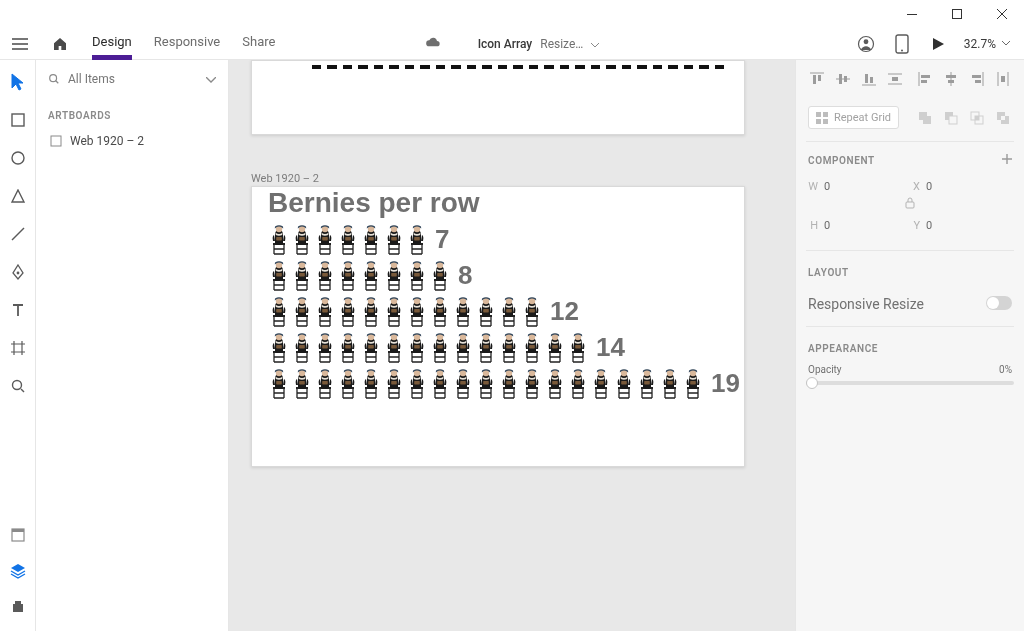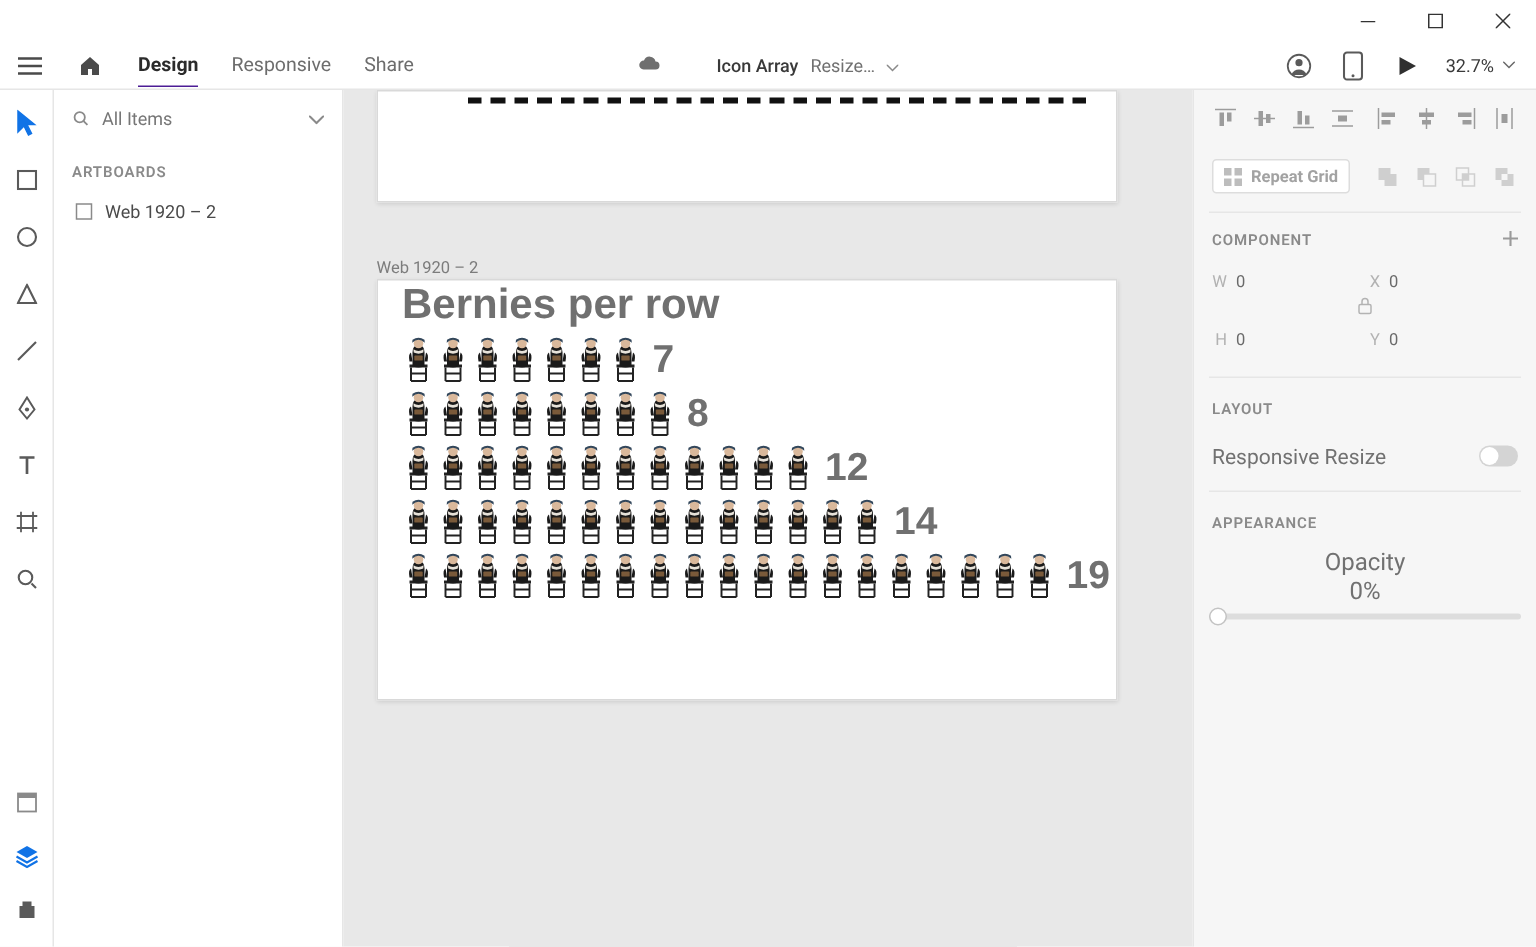--- a/index.html
+++ b/index.html
@@ -16,7 +16,7 @@
 .home-btn { width: 28px; height: 28px; display: flex; align-items: center; justify-content: center; margin: 0 8px; }
 .tabs { display: flex; gap: 22px; margin-left: 6px; }
 .tab { font-size: 13px; color: #6d6d6d; padding: 6px 0; cursor: pointer; }
-.tab.active { color: #2b2b2b; border-bottom: 1px solid #4c1d95; font-weight: bold; }
+.tab.active { color: #2b2b2b; border-bottom: 5px solid #4c1d95; }
 .doc-center { position: absolute; top: 28px; left: 0; right: 0; height: 32px; display: flex; align-items: center; justify-content: center; pointer-events: none; font-size: 12px; color: #707070; gap: 8px; }
 .doc-center .doc-title { color: #393939; font-weight: 500; margin-left: 29px; }
 .topbar .right { margin-left: auto; display: flex; align-items: center; gap: 16px; padding-right: 14px; }

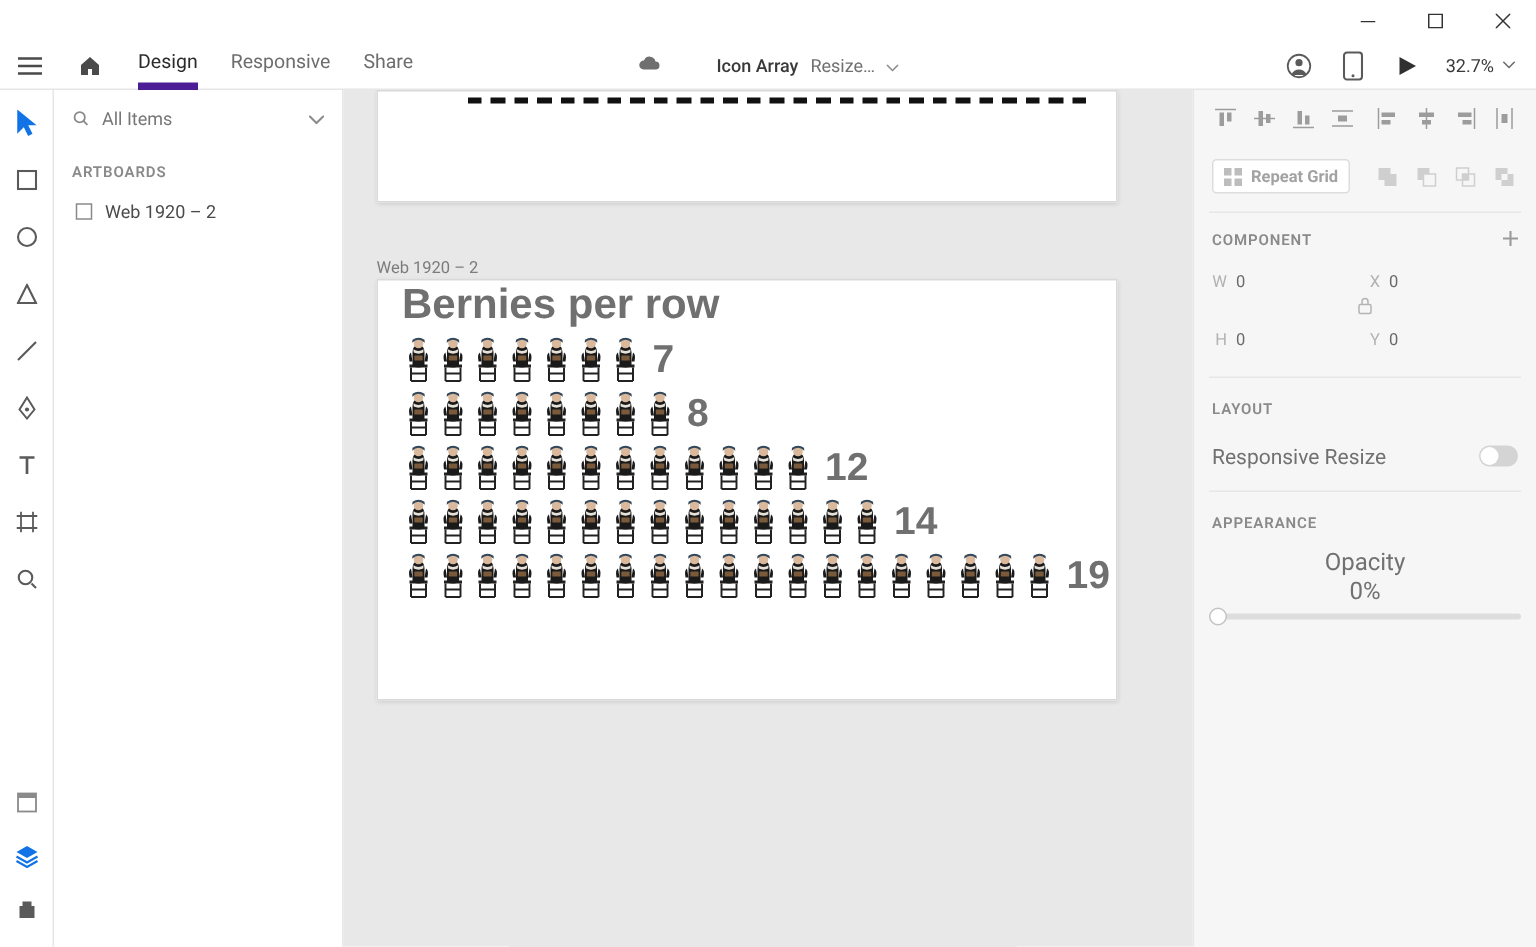--- a/index.html
+++ b/index.html
@@ -59,7 +59,7 @@
 .align-row { display: flex; align-items: center; justify-content: space-between; padding: 2px 2px 12px 2px; }
 .align-group { display: flex; gap: 8px; }
 .align-btn { width: 18px; height: 18px; display: flex; align-items: center; justify-content: center; color: #9c9c9c; }
-.repeat-row { display: flex; align-items: center; gap: 8px; padding: 6px 2px 12px 2px; border-bottom: 1px solid #e6e6e6; font-weight: bold; }
+.repeat-row { display: flex; align-items: center; gap: 8px; padding: 6px 2px 12px 2px; border-bottom: 1px solid #e6e6e6; }
 .repeat-btn { display: flex; align-items: center; gap: 6px; font-size: 11px; color: #a2a2a2; border: 1px solid #ddd; background: #fff; border-radius: 3px; padding: 4px 7px; }
 .bool-ops { margin-left: auto; display: flex; gap: 8px; color: #bdbdbd; }
 .section-title { display: flex; justify-content: space-between; align-items: center; font-size: 10px; letter-spacing: 0.6px; font-weight: 600; color: #8a8a8a; padding: 12px 2px 10px 2px; }

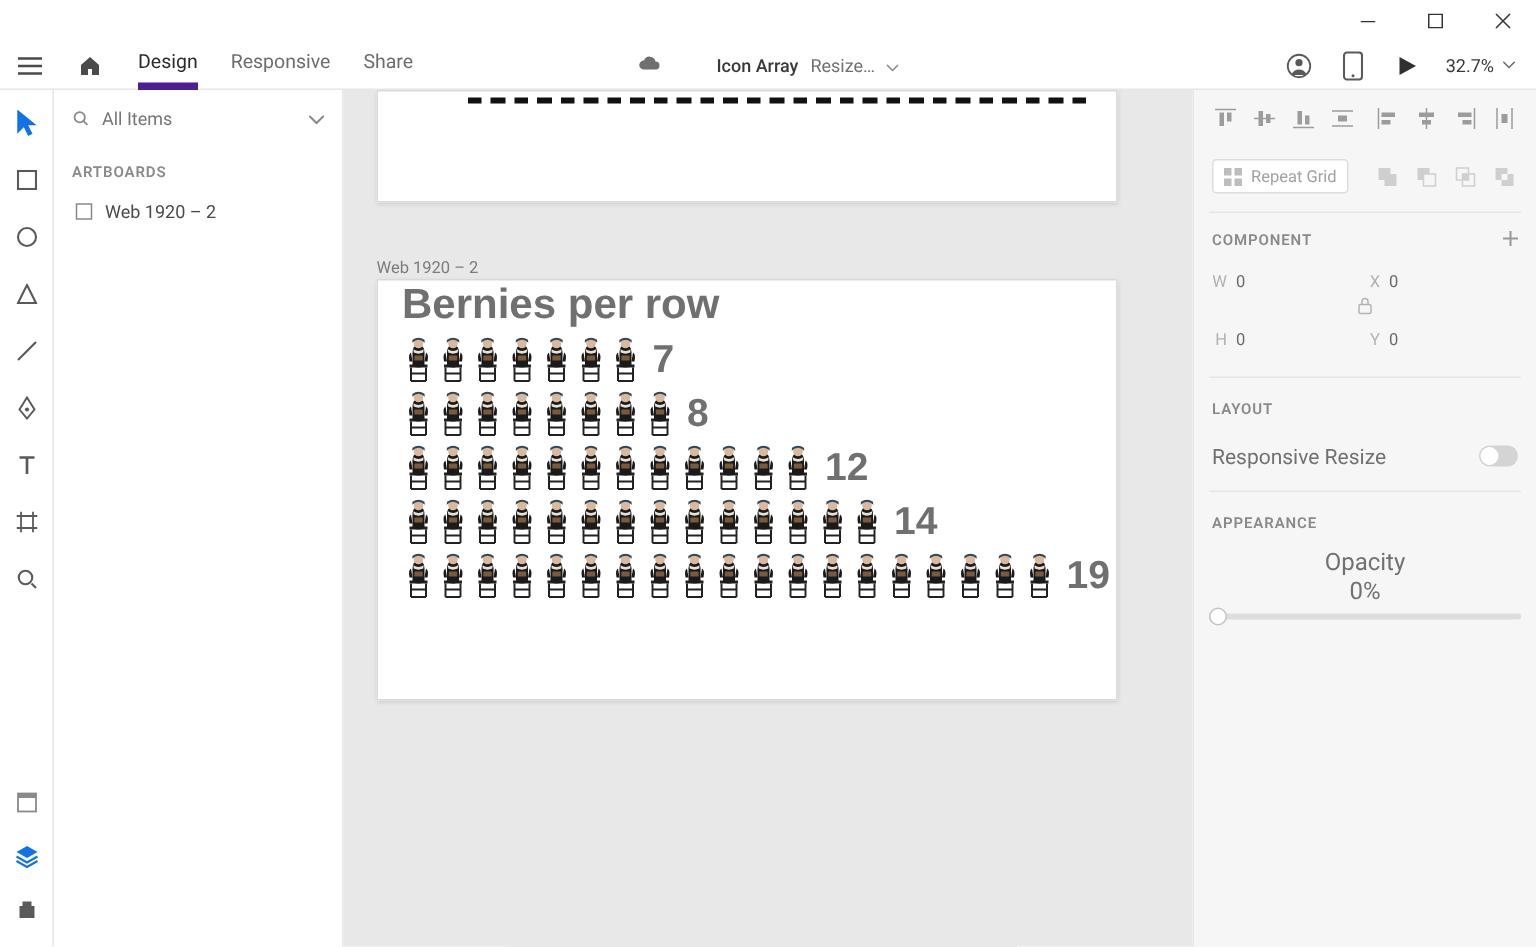--- a/index.html
+++ b/index.html
@@ -73,7 +73,7 @@
 .toggle::after { content: ""; position: absolute; left: 1px; top: 1px; width: 12px; height: 12px; border-radius: 50%; background: #fff; }
 .slider { height: 4px; background: #ddd; border-radius: 2px; position: relative; margin: 6px 0 12px; }
 .slider .thumb { position: absolute; left: 0; top: -4px; width: 12px; height: 12px; border-radius: 50%; background: #fff; border: 1px solid #c3c3c3; }
-.opacity-row { display: flex; align-items: center; justify-content: space-between; font-size: 16px; color: #717171; padding: 0 2px; flex-direction: column; }
+.opacity-row { display: flex; align-items: center; justify-content: space-between; font-size: 10px; color: #717171; padding: 0 2px; }
 .hr { border-bottom: 1px solid #e6e6e6; padding-bottom: 14px; }
 </style>
 </head>

